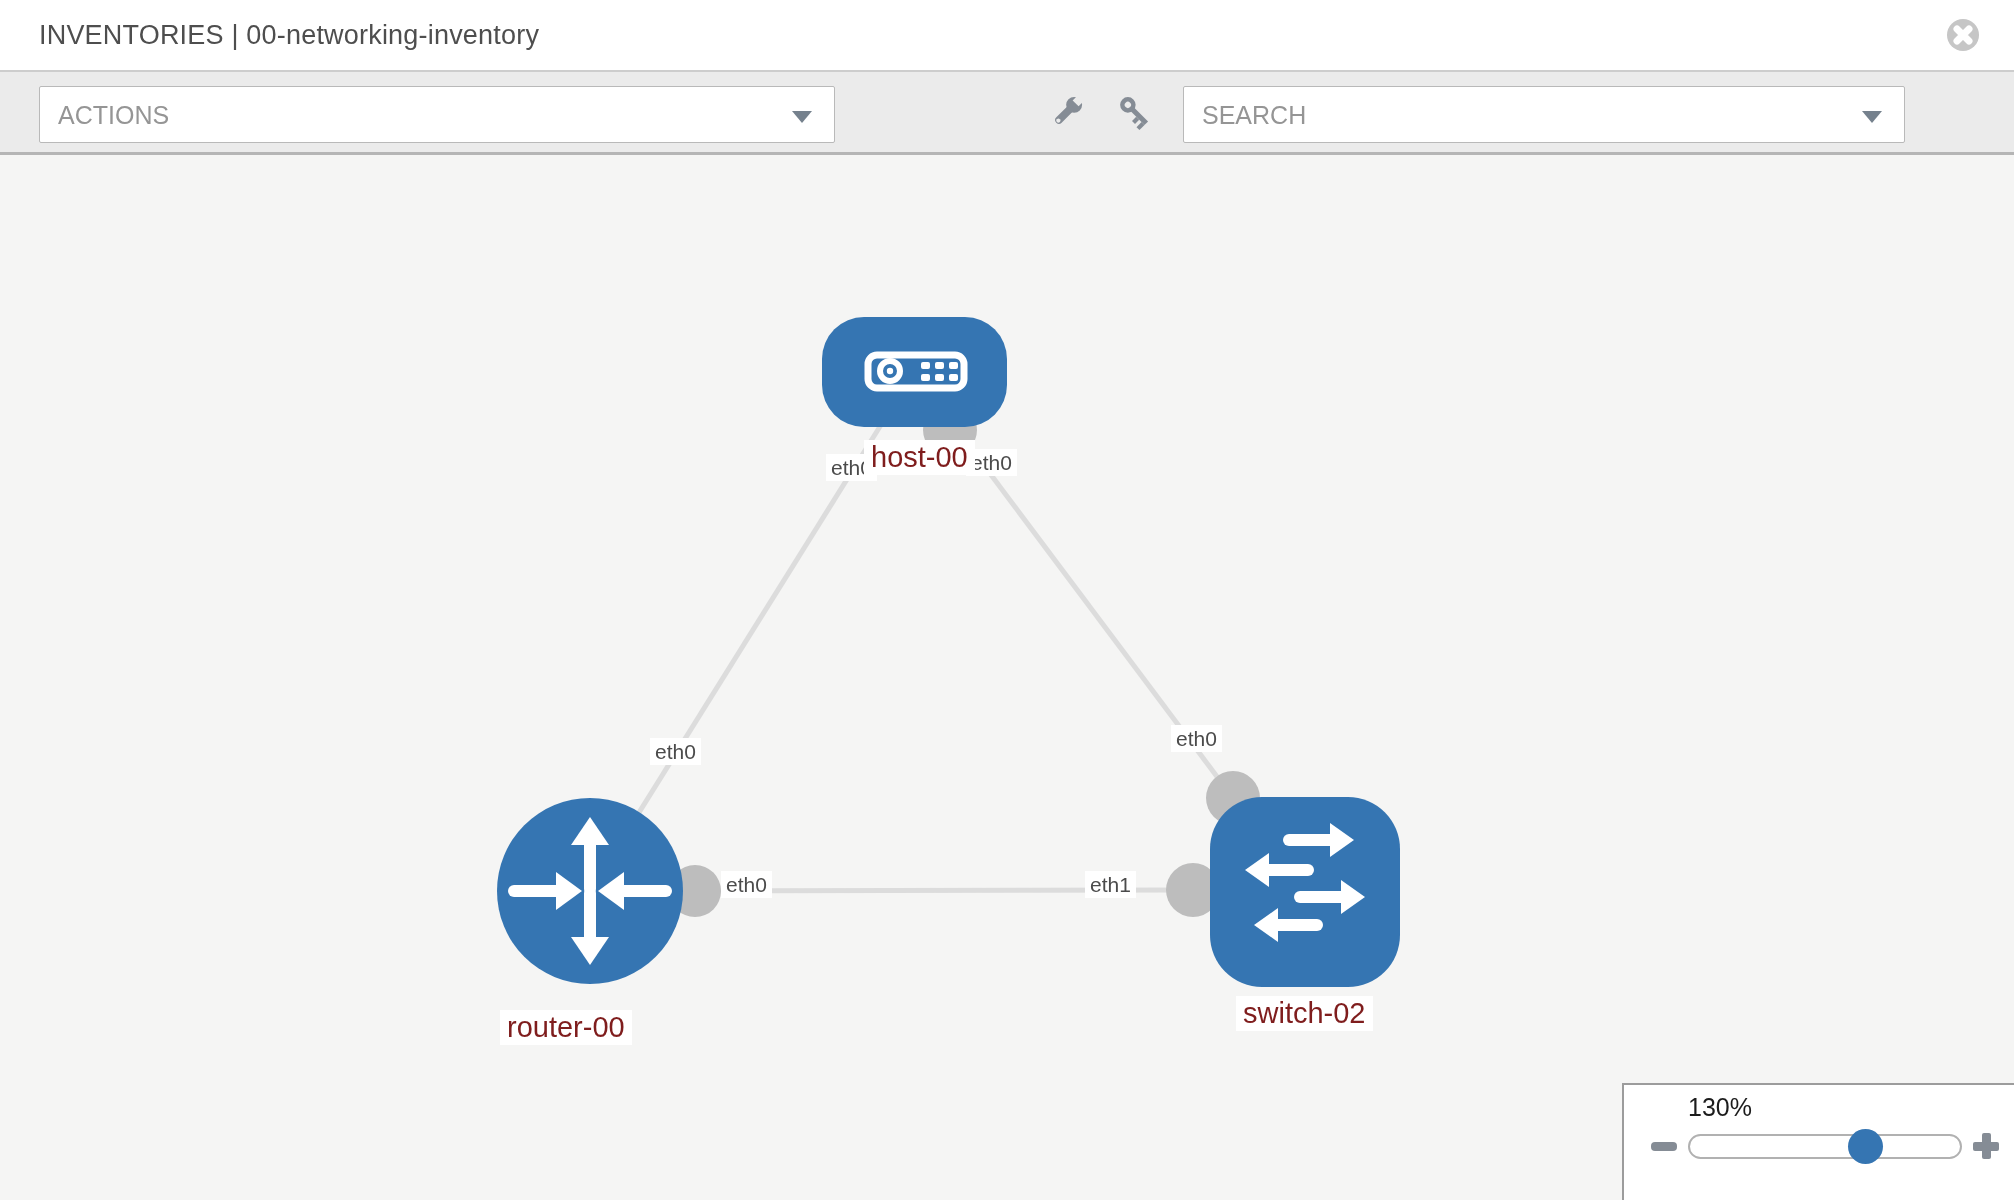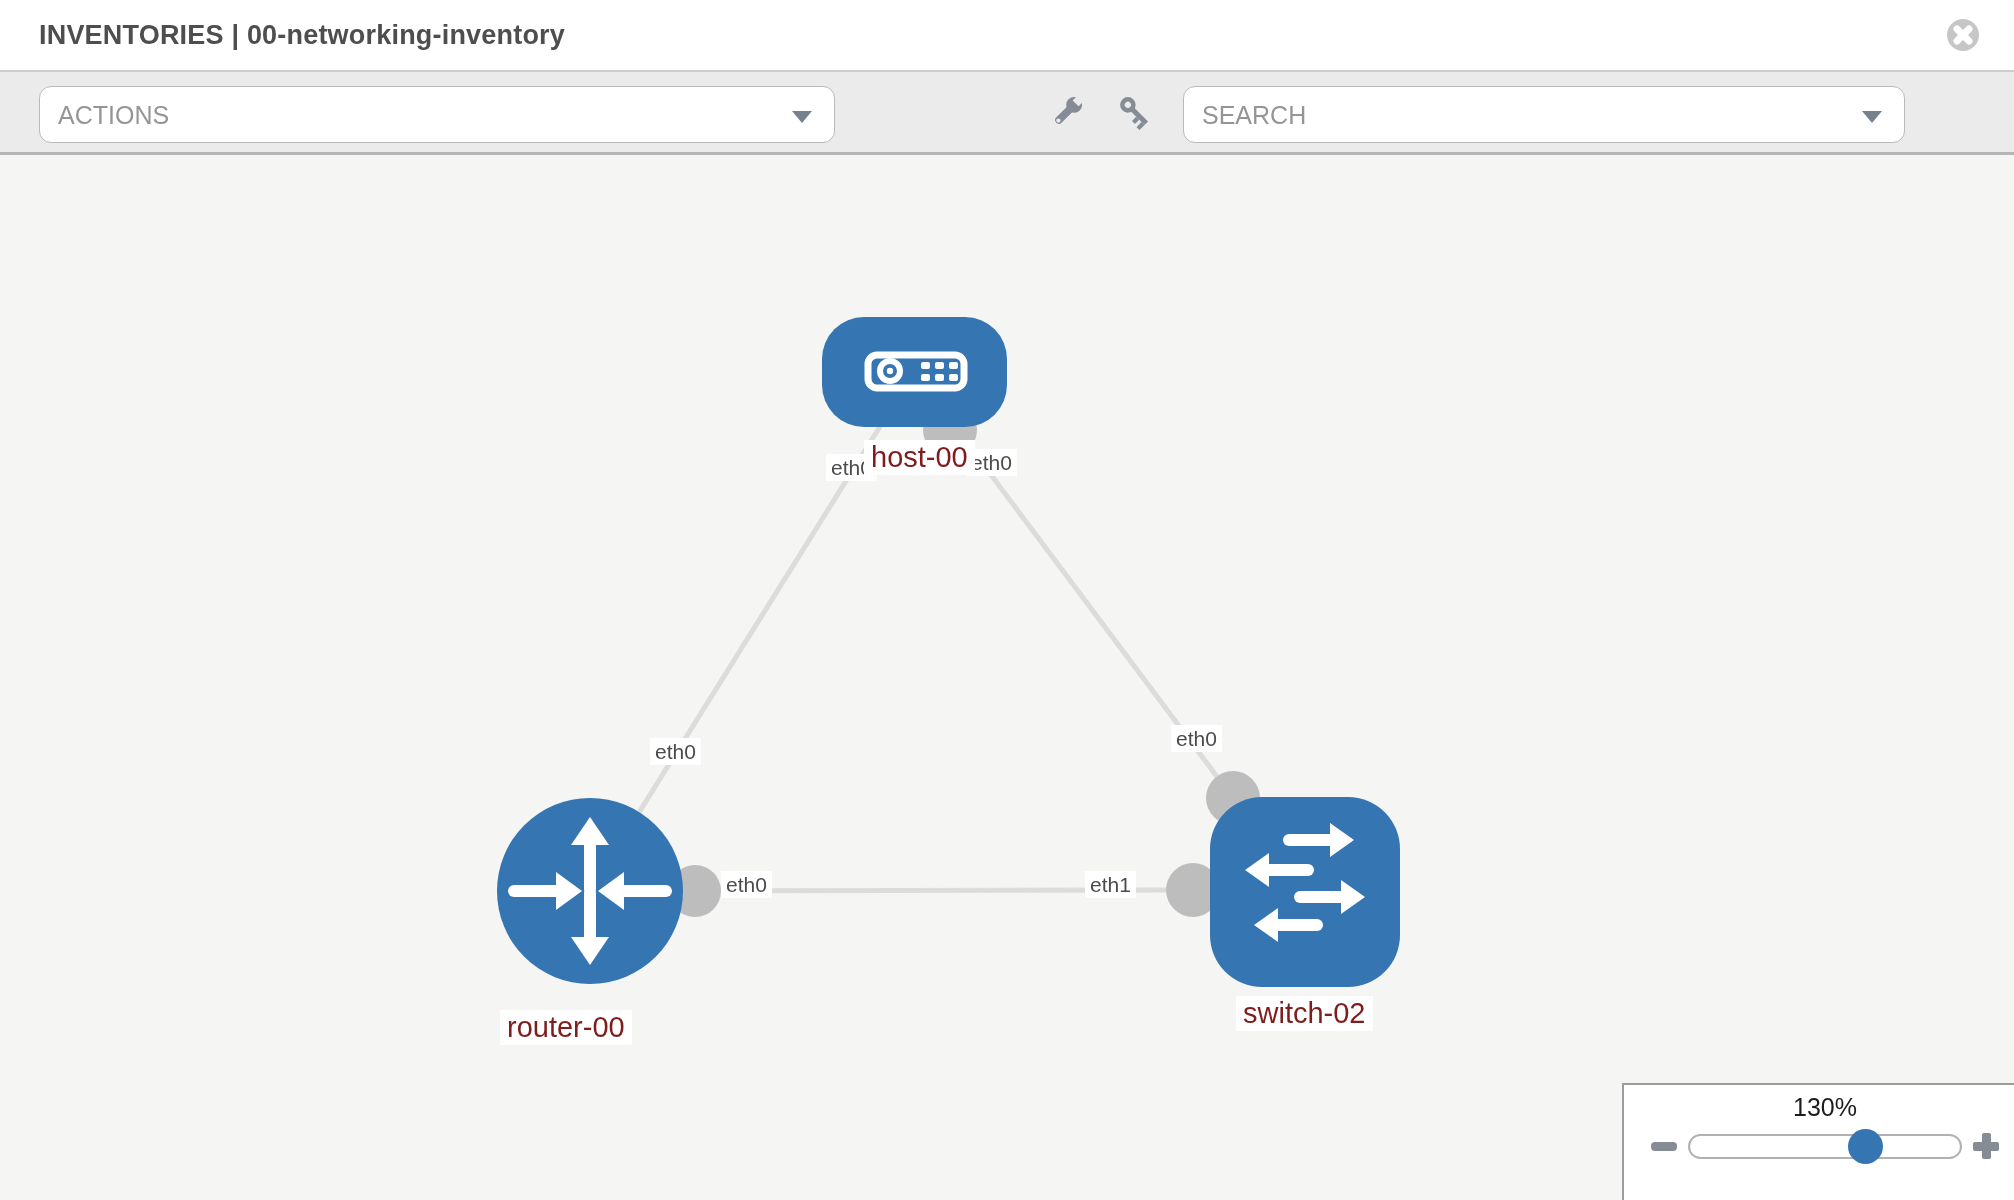--- a/index.html
+++ b/index.html
@@ -10,7 +10,7 @@
   
   .header { position:absolute; left:0; top:0; width:2014px; height:72px;
             background:#fff; border-bottom:2px solid #cdcdcd; }
-  .page-title { position:absolute; left:39px; top:20px; font-size:27px; font-weight:700;
+  .page-title { position:absolute; left:39px; top:20px; font-size:27px; font-weight:400;
                 color:#4e4e4e; letter-spacing:.2px; }
   .close-btn { position:absolute; left:1946px; top:18px; width:34px; height:34px;
                cursor:pointer; border:none; background:transparent; }

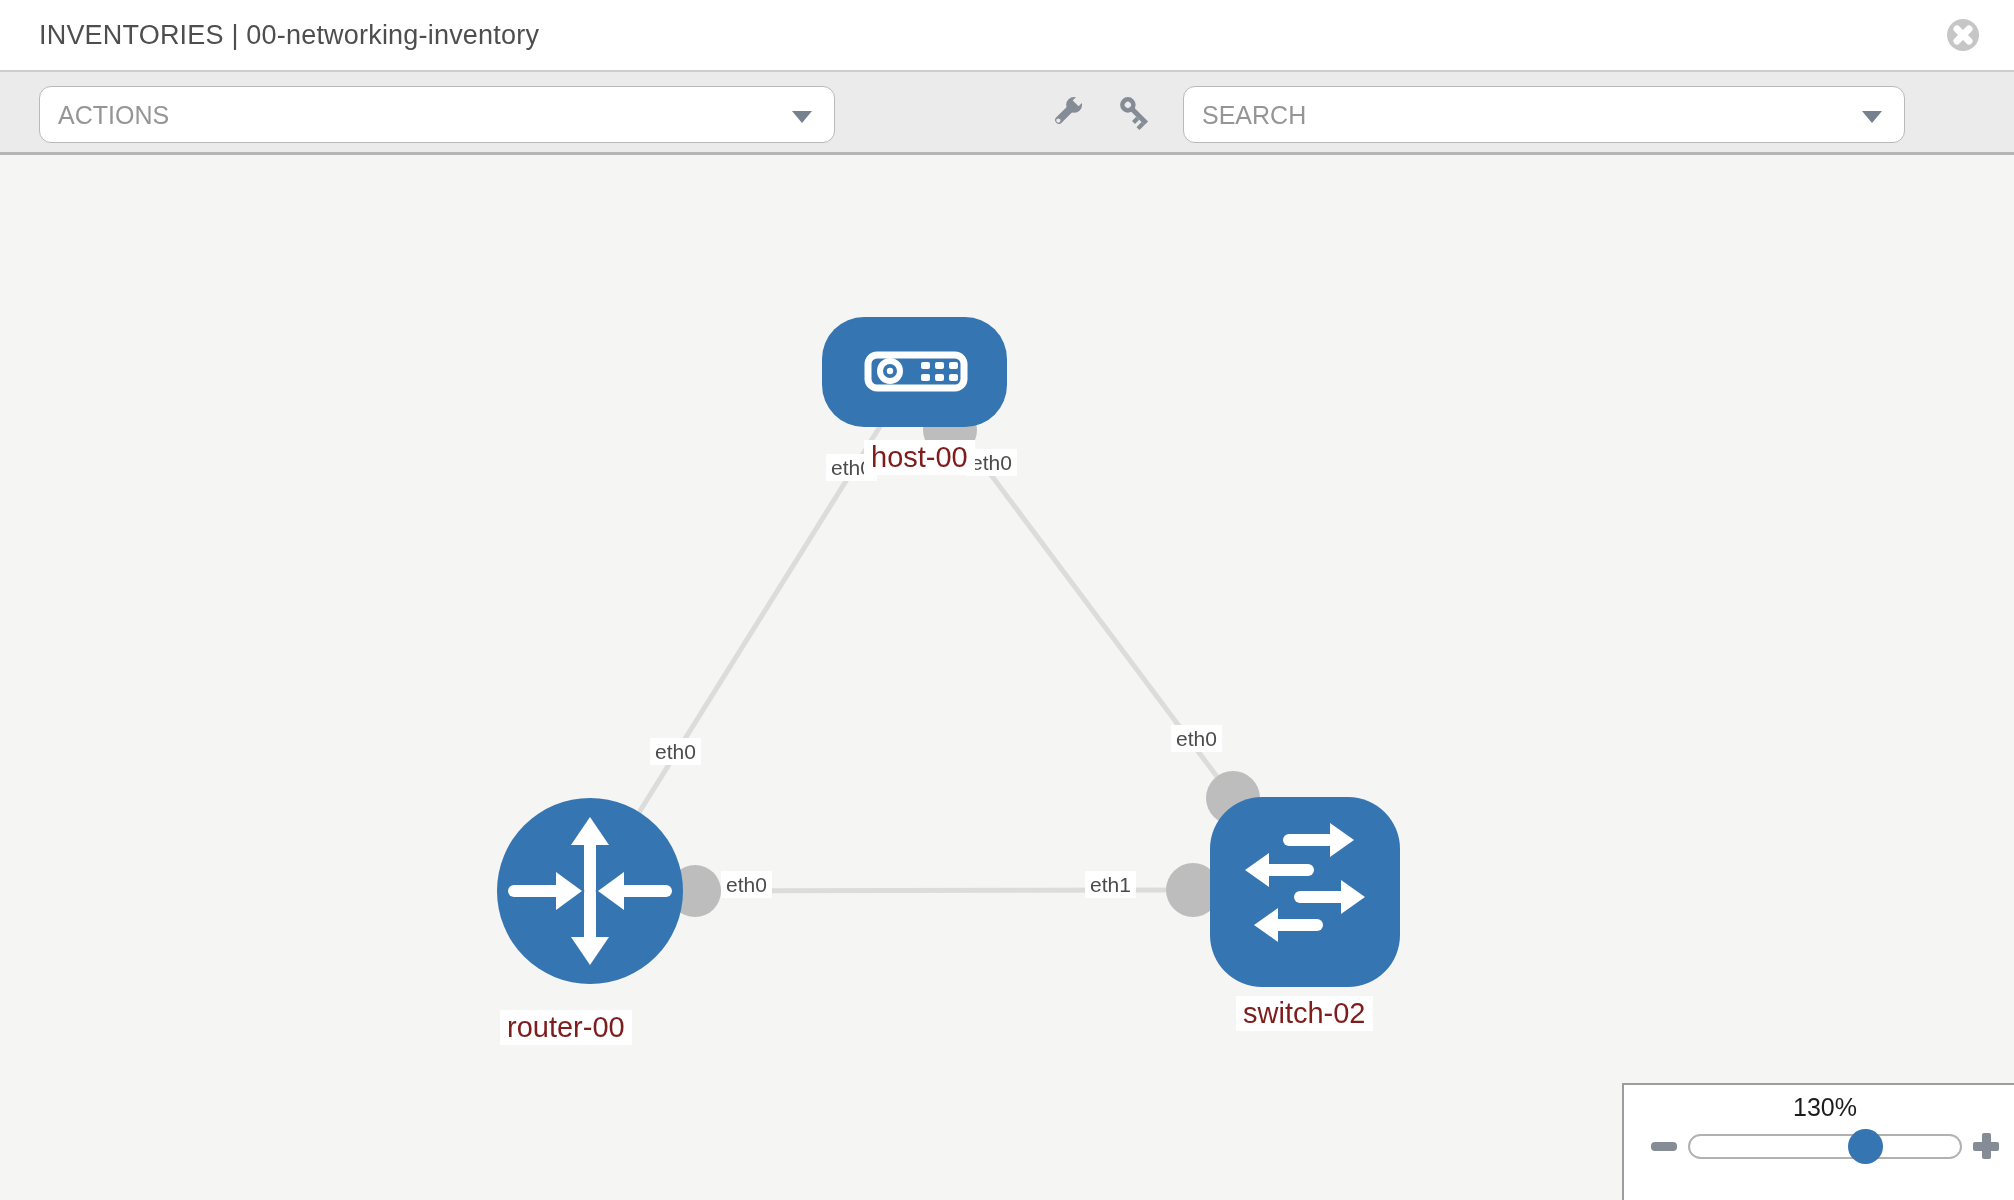--- a/index.html
+++ b/index.html
@@ -19,7 +19,7 @@
   .toolbar { position:absolute; left:0; top:72px; width:2014px; height:83px;
              background:#ebebeb; border-bottom:3px solid #b5b5b5; }
   .dropdown { position:absolute; top:14px; height:57px; background:#fff;
-              border:1px solid #b9b9b9; border-radius:12px; cursor:pointer; }
+              border:1px solid #b9b9b9; border-radius:2px; cursor:pointer; }
   .dropdown .ph { position:absolute; left:18px; top:14px; font-size:25px; color:#959595; }
   .caret { position:absolute; right:22px; top:24px; width:0; height:0;
            border-left:10px solid transparent; border-right:10px solid transparent;

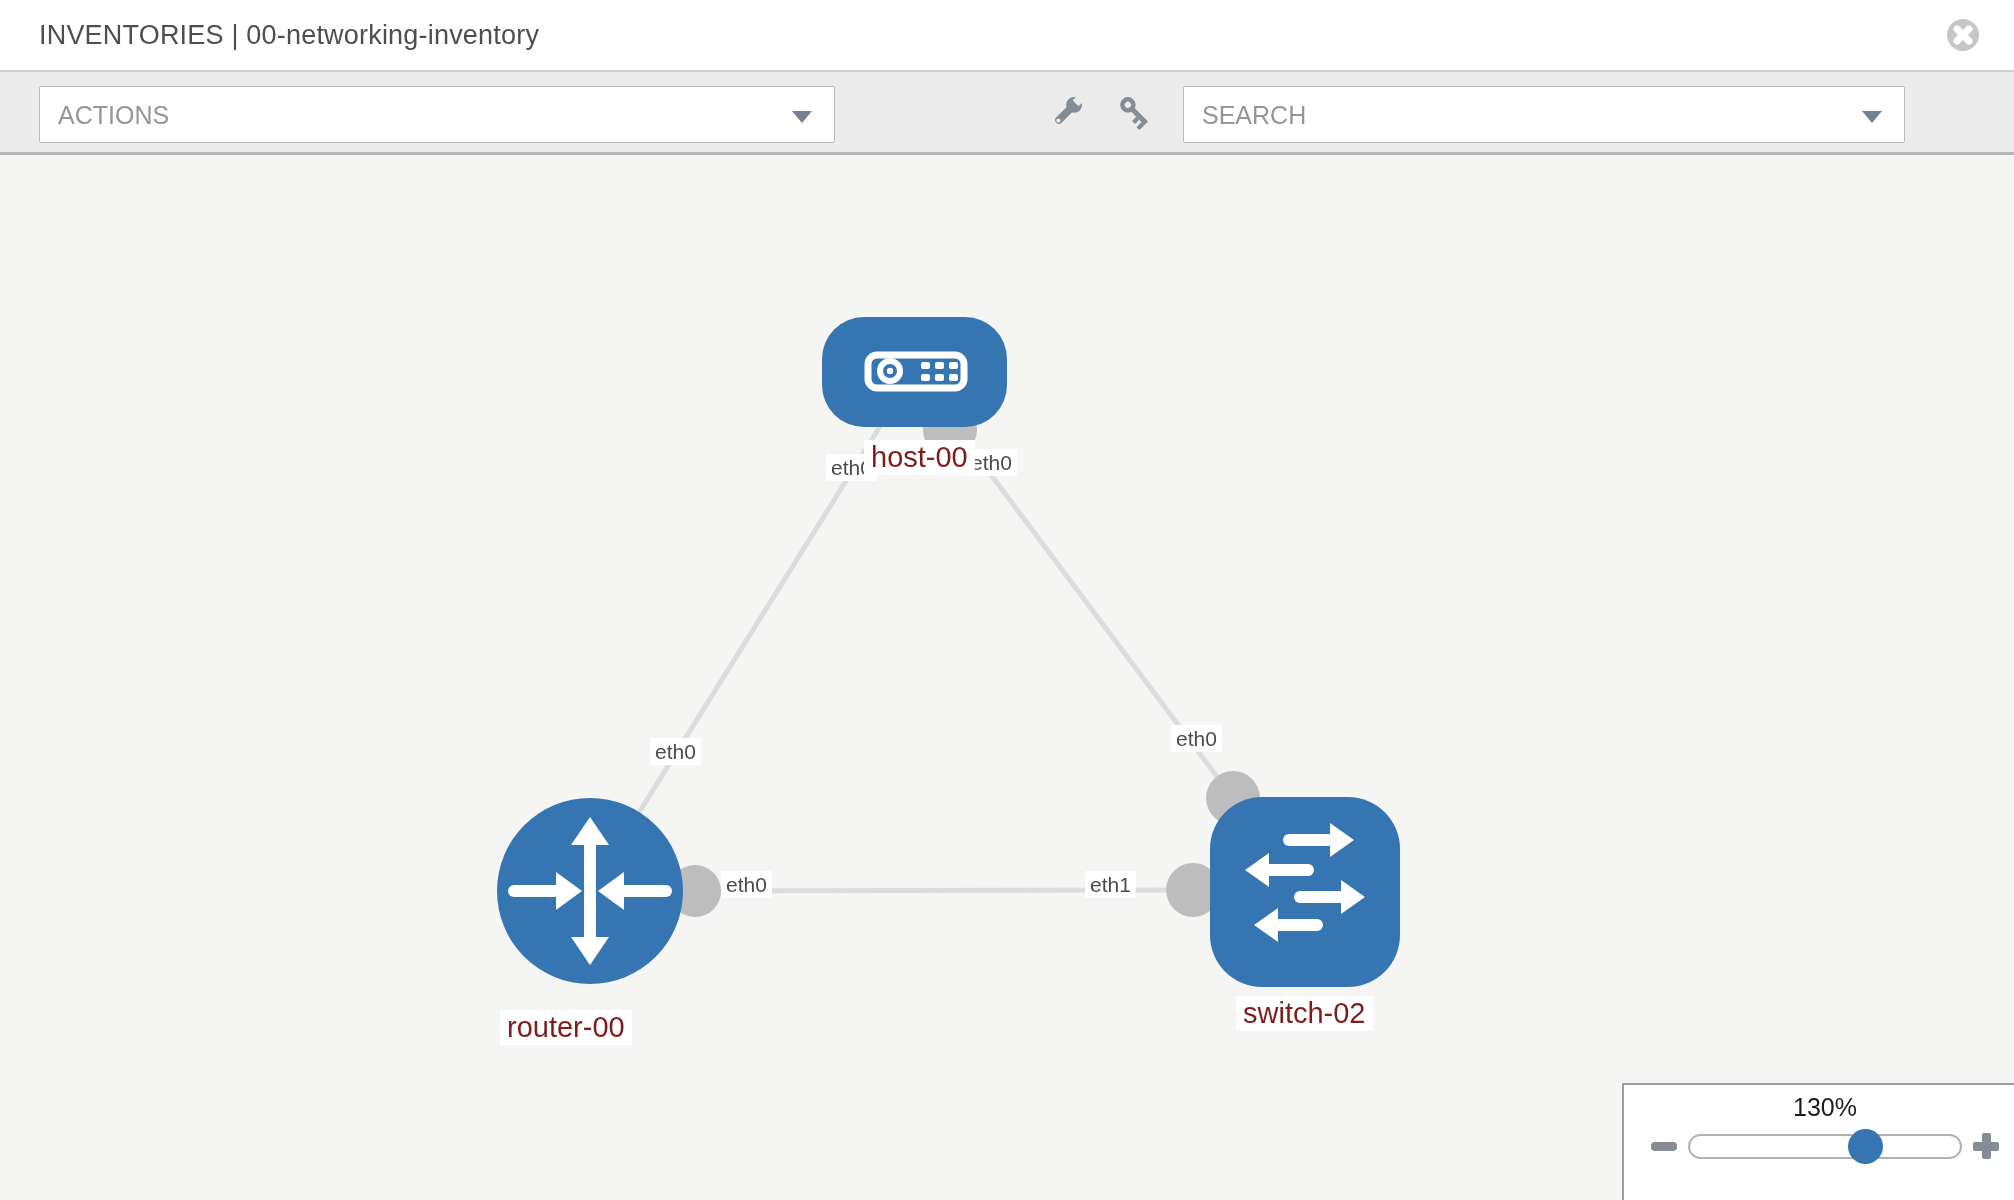--- a/index.html
+++ b/index.html
@@ -61,7 +61,7 @@
   
   .zoom-panel { position:absolute; left:1622px; top:928px; width:430px; height:160px;
                 background:#fff; border:2px solid #9c9c9c; z-index:5; }
-  .zoom-level { position:absolute; left:64px; top:8px; width:274px; text-align:center;
+  .zoom-level { position:absolute; left:64px; top:8px; width:274px; 
                 font-size:25px; color:#1c1c1c; }
   .zoom-minus { position:absolute; left:27px; top:57px; width:26px; height:9px;
                 border-radius:4px; background:#858c95; border:none; cursor:pointer; }

